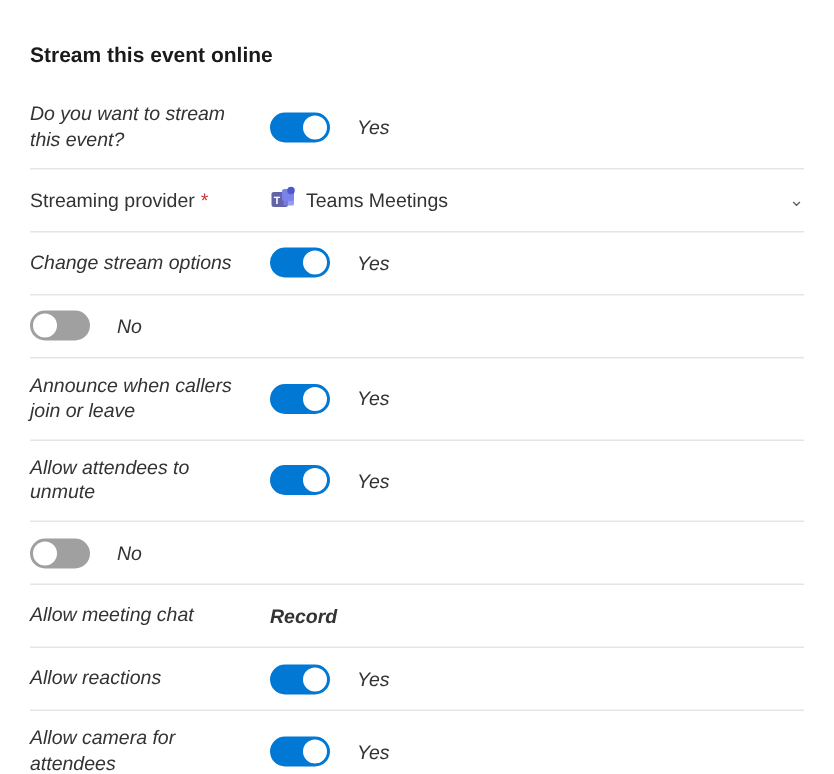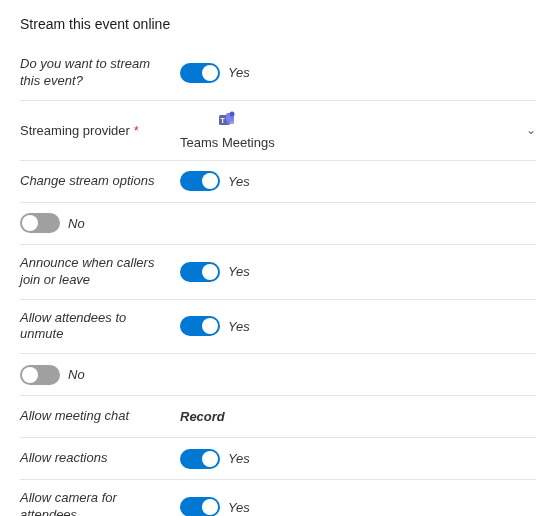--- a/index.html
+++ b/index.html
@@ -16,9 +16,10 @@
     }
     .section-title {
       font-size: 14px;
-      font-weight: 400;
+      font-weight: 700;
       margin-bottom: 14px;
       color: #1a1a1a;
+      margin-top: 12px;
     }
     .row {
       display: flex;

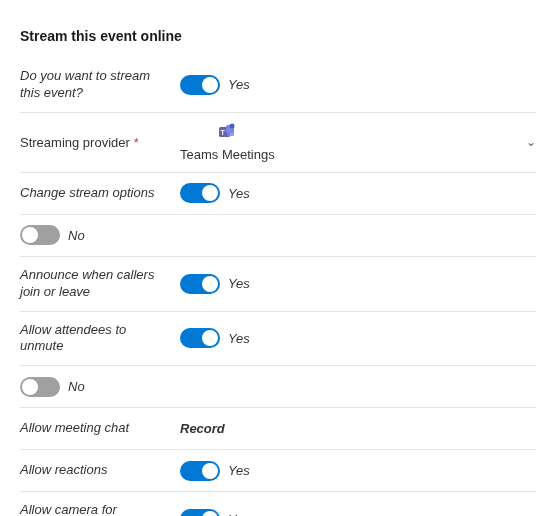--- a/index.html
+++ b/index.html
@@ -47,7 +47,7 @@
       flex: 1;
       display: flex;
       align-items: center;
-      gap: 8px;
+      gap: 18px;
       font-size: 13px;
       color: #333;
     }

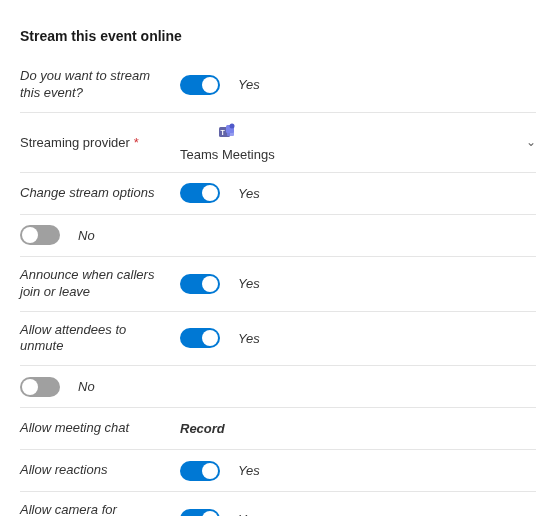--- a/index.html
+++ b/index.html
@@ -117,7 +117,6 @@
       display: flex;
       align-items: center;
       gap: 6px;
-      flex-direction: column;
     }
     .teams-icon {
       width: 18px;

